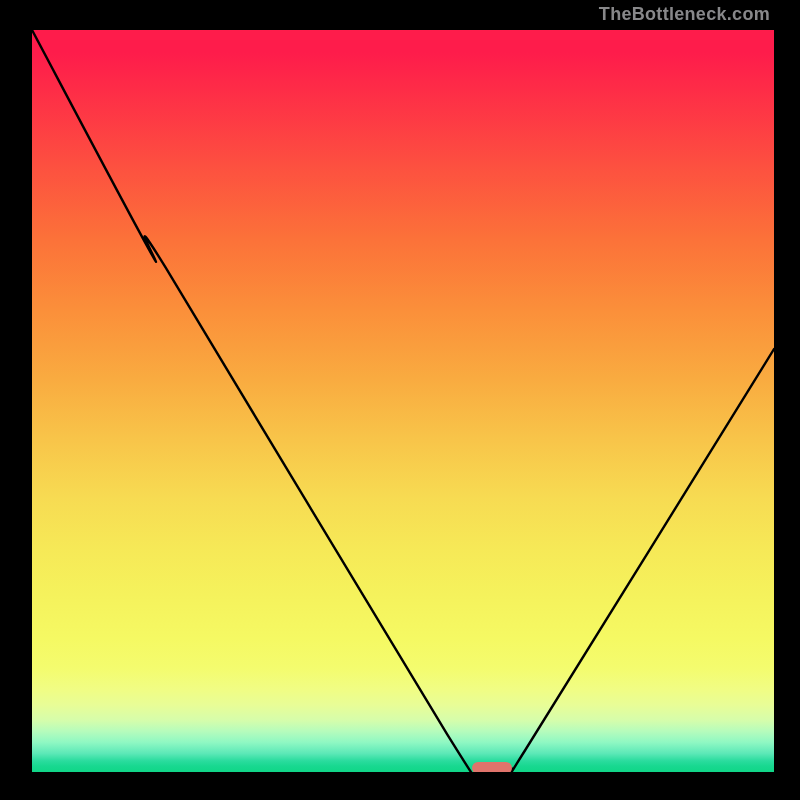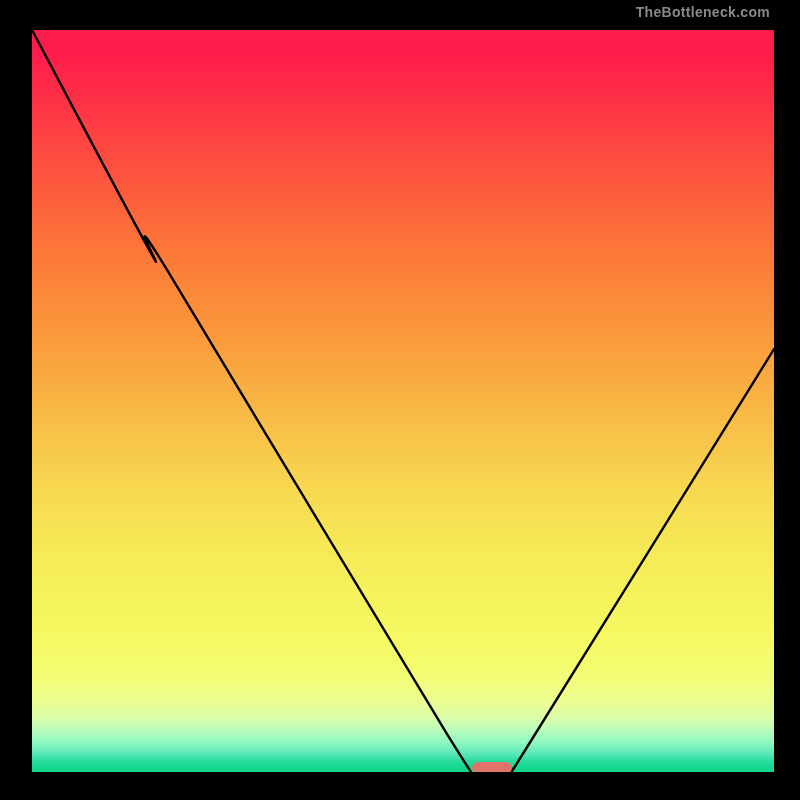--- a/index.html
+++ b/index.html
@@ -21,7 +21,7 @@
     top: 4px;
     right: 30px;
     font-family: Arial, Helvetica, sans-serif;
-    font-size: 14px;
+    font-size: 18px;
     font-weight: bold;
     color: #88888a;
     letter-spacing: 0.3px;

